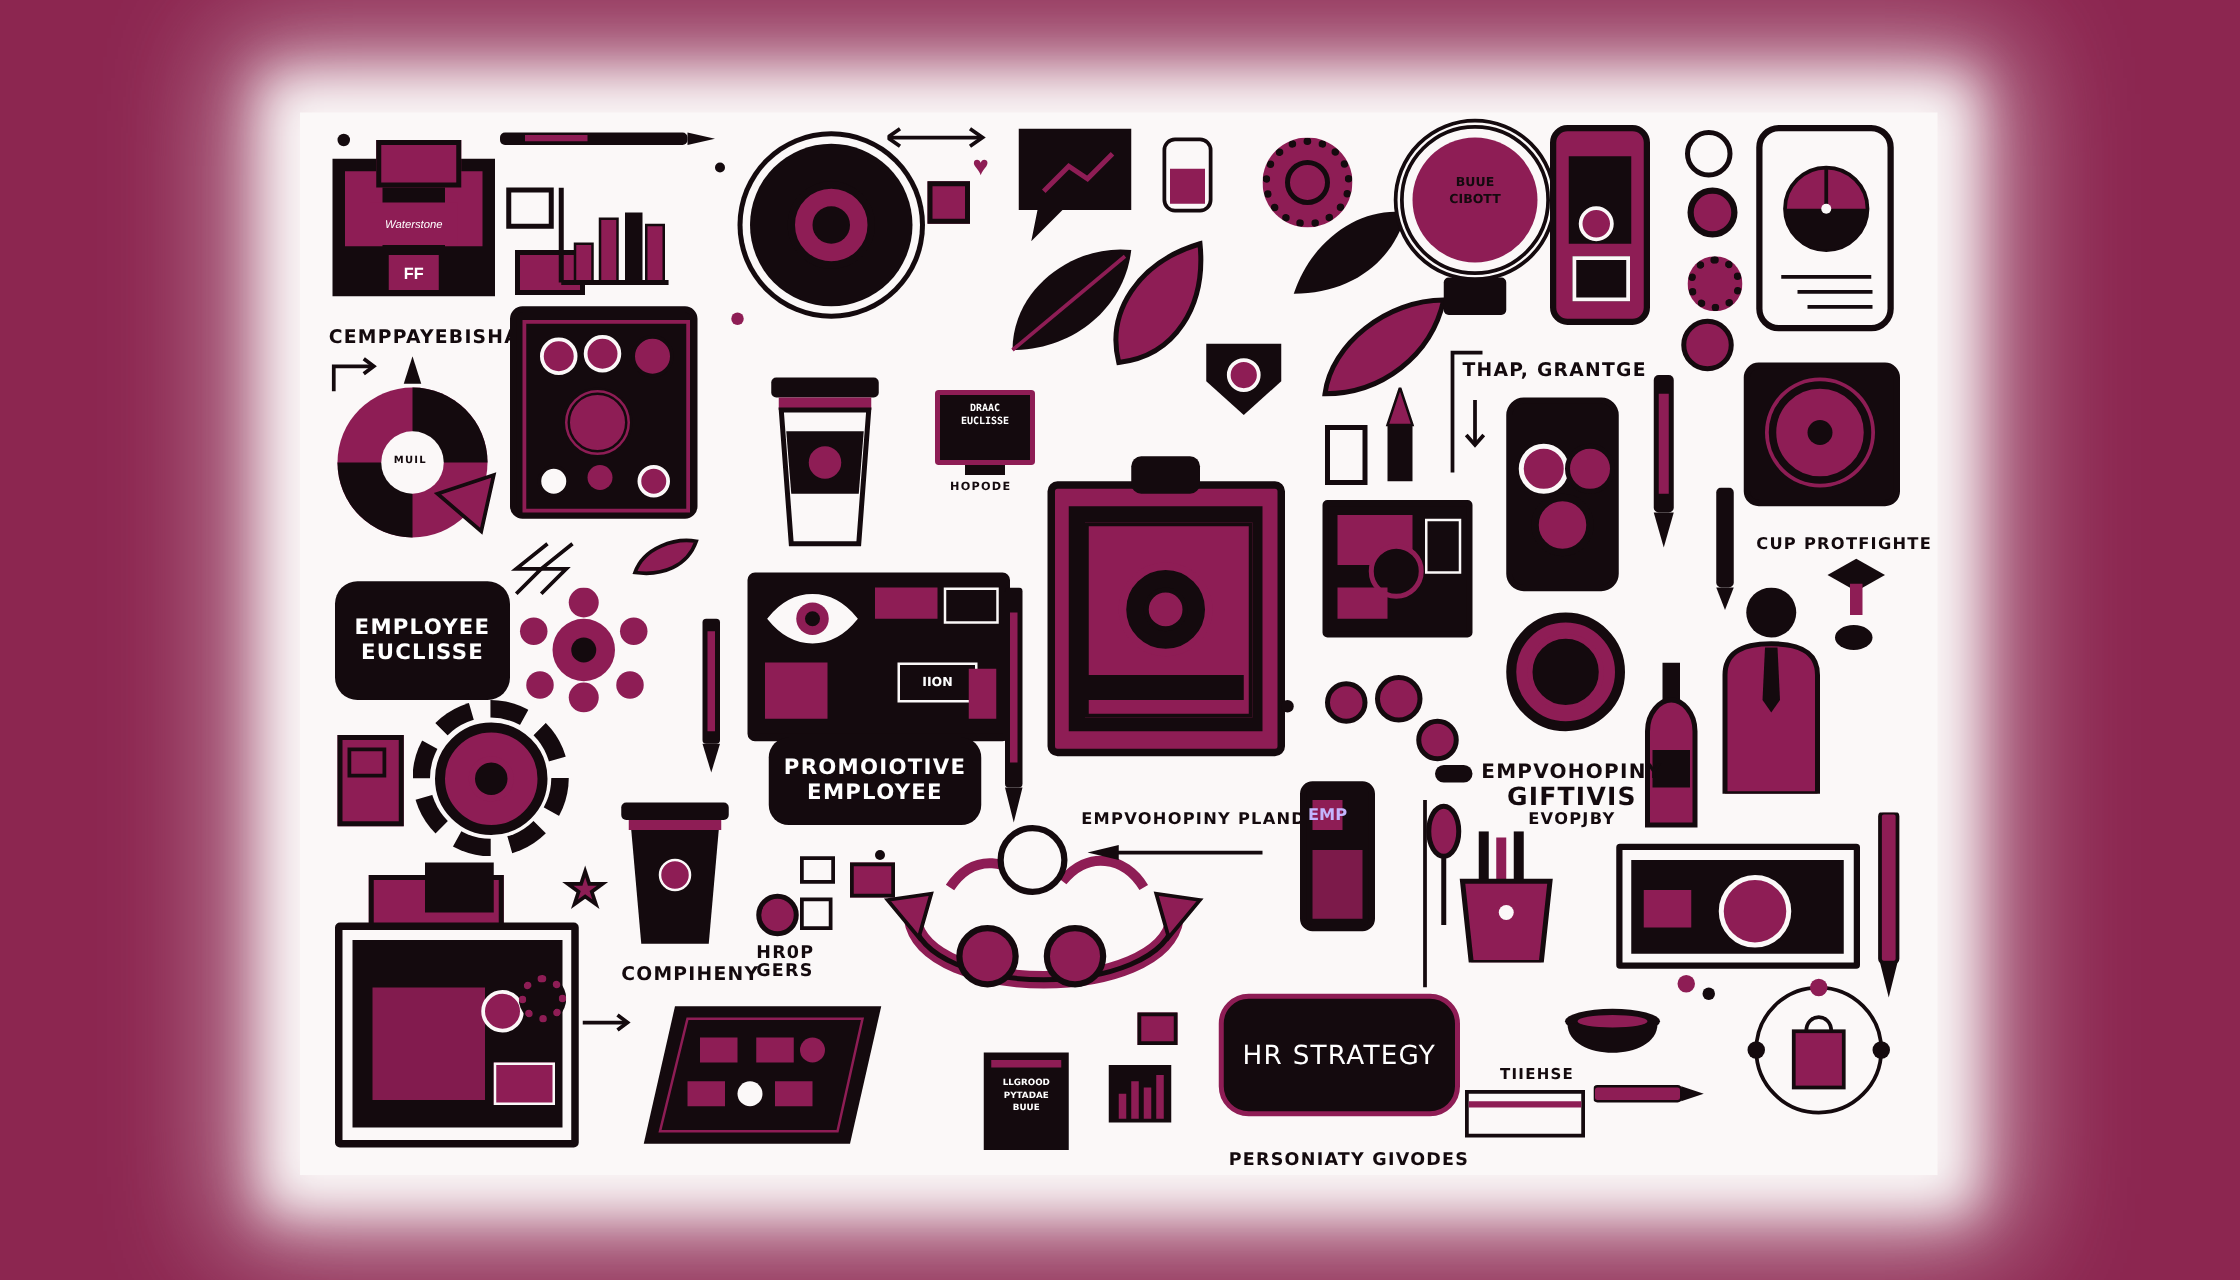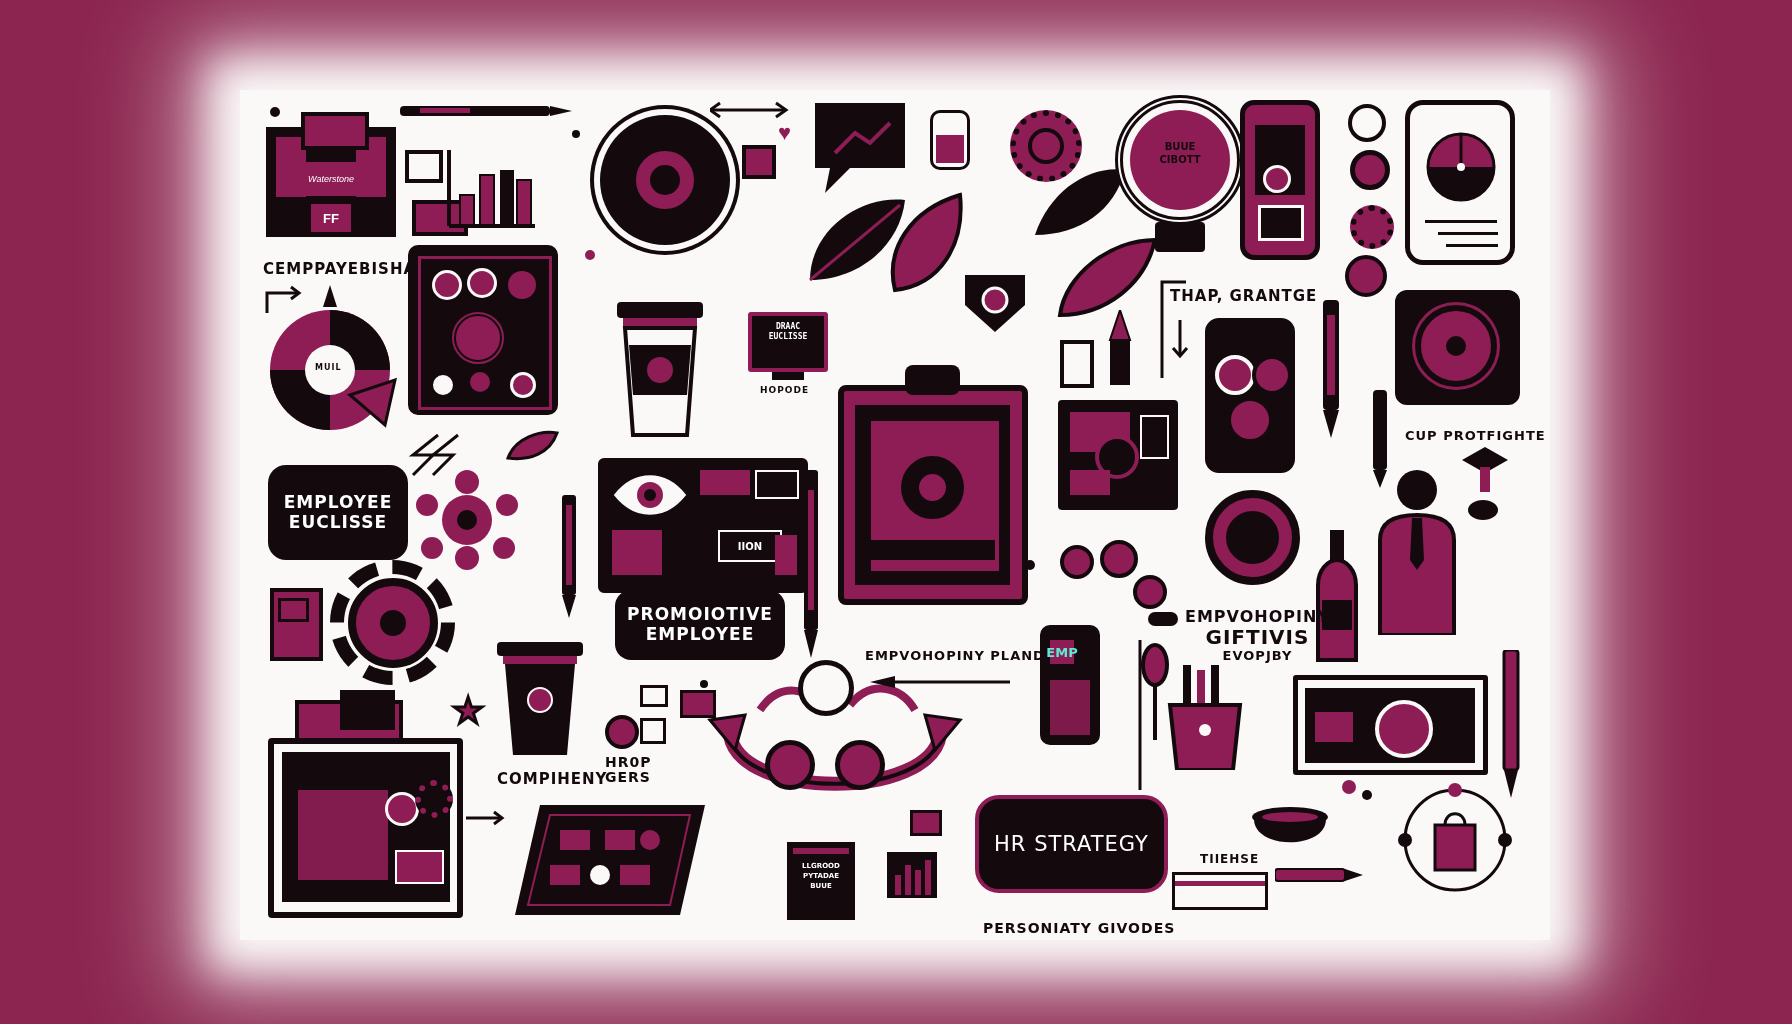--- a/index.html
+++ b/index.html
@@ -385,7 +385,7 @@
 <div class="el blk" style="left:1148px;top:612px;width:30px;height:14px;border-radius:8px;"></div>
 
 <div class="card" style="left:1040px;top:625px;width:60px;height:120px;border-radius:10px;background:#140a0e;"></div>
-<div class="el mag" style="left:1050px;top:640px;width:24px;height:24px;color:#5eead4;font-family:'DejaVu Sans',sans-serif;font-weight:bold;font-size:13px;display:flex;align-items:center;justify-content:center;">EMP</div>
+<div class="el mag" style="left:1050px;top:640px;width:24px;height:24px;color:#c4b5fd;font-family:'DejaVu Sans',sans-serif;font-weight:bold;font-size:13px;display:flex;align-items:center;justify-content:center;">EMP</div>
 <div class="el mag" style="left:1050px;top:680px;width:40px;height:55px;opacity:0.85;"></div>
 
 <svg style="left:1140px;top:640px;" width="30" height="100">

